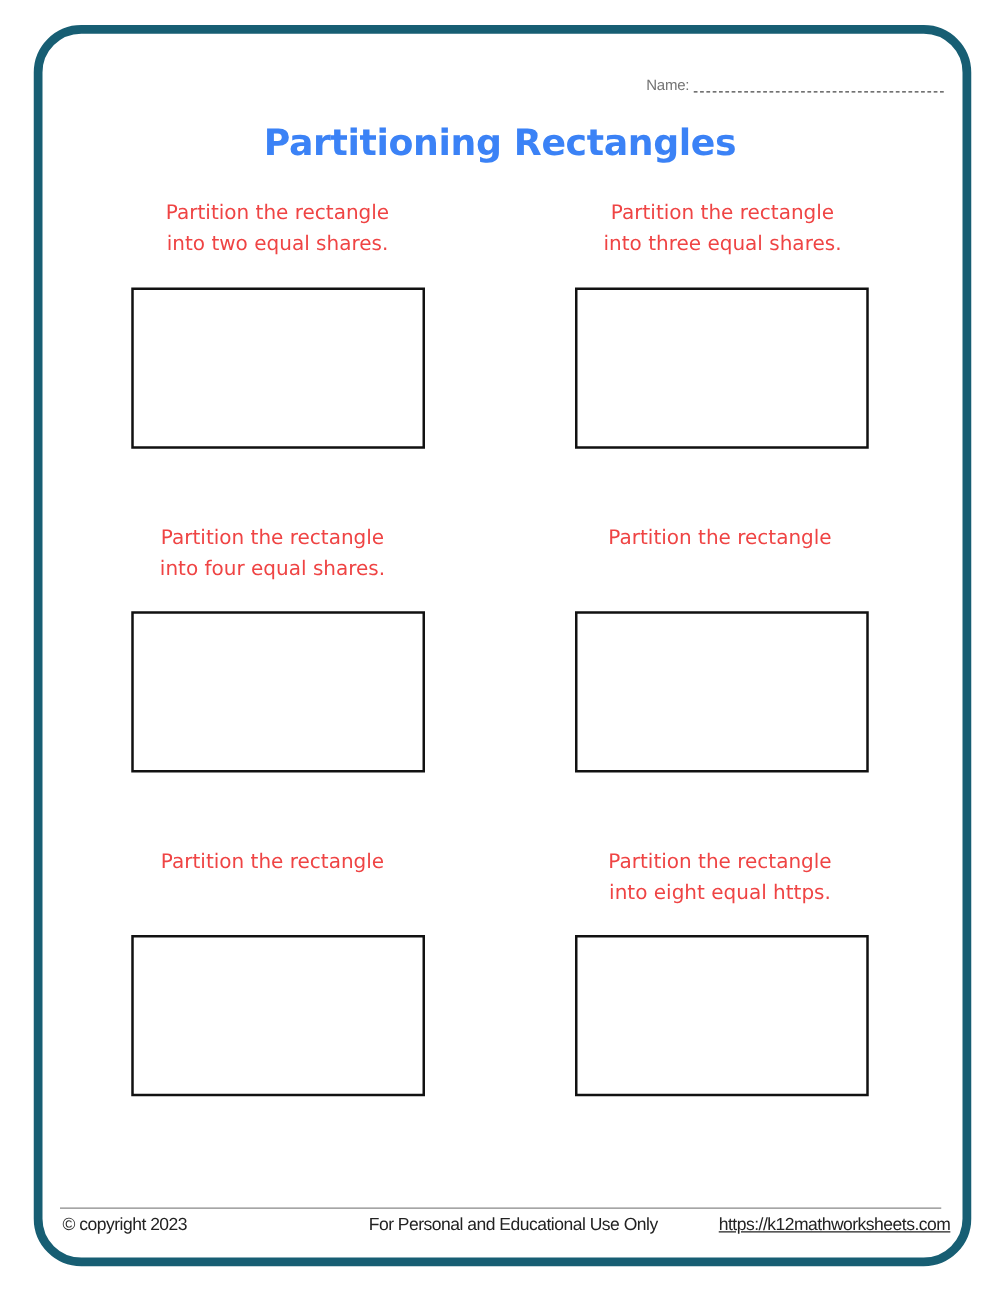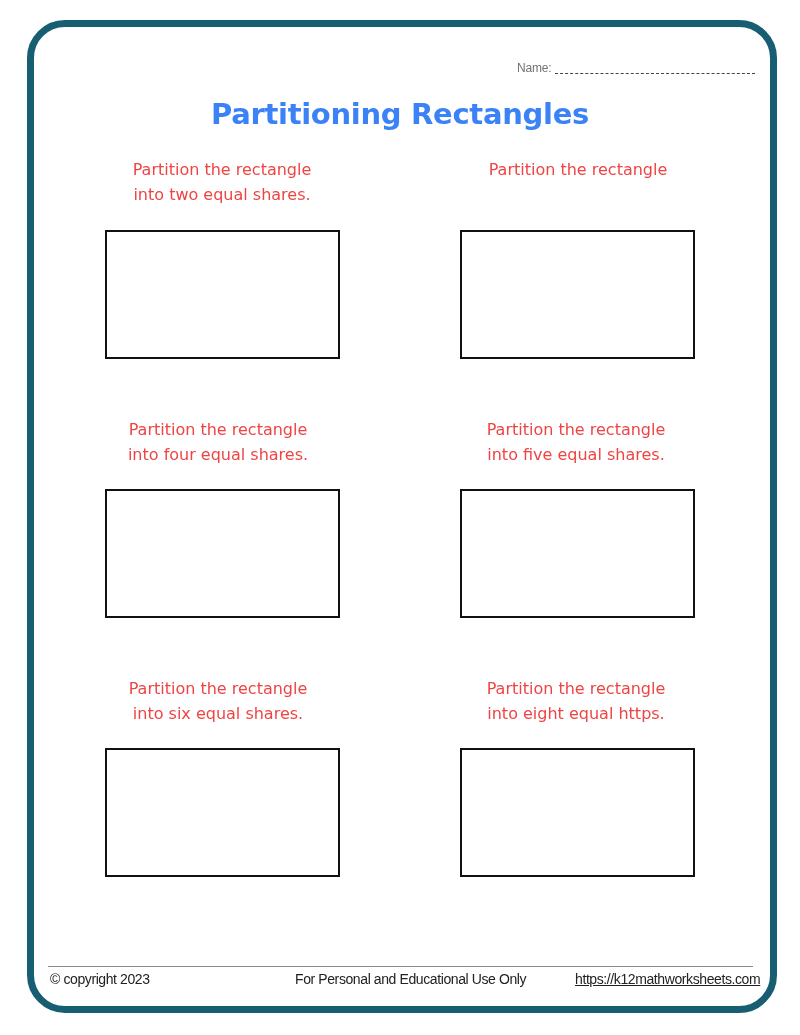--- a/index.html
+++ b/index.html
@@ -46,6 +46,7 @@
 
 <div class="prompt" style="left:428px; top:157px;">
   <div>Partition the rectangle</div>
+  <div>into three equal shares.</div>
 </div>
 <div class="box" style="left:460px; top:230px; width:235px; height:129px;"></div>
 

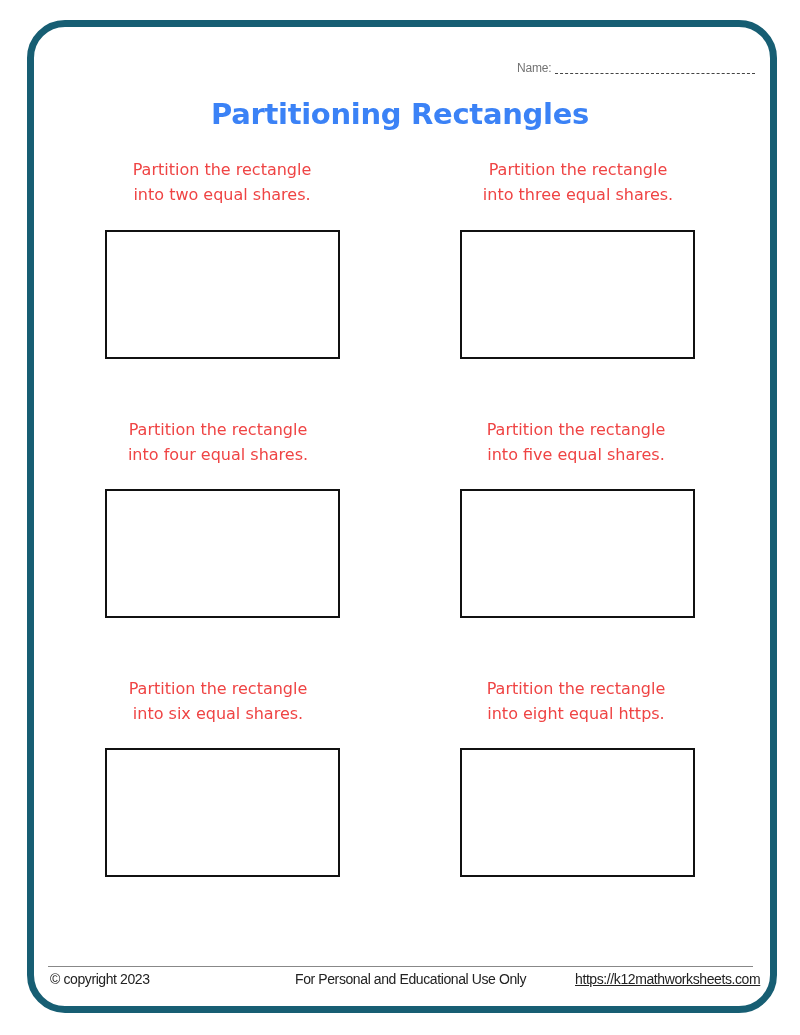--- a/index.html
+++ b/index.html
@@ -58,7 +58,6 @@
 
 <div class="prompt" style="left:426px; top:417px;">
   <div>Partition the rectangle</div>
-  <div>into five equal shares.</div>
 </div>
 <div class="box" style="left:460px; top:489px; width:235px; height:129px;"></div>
 

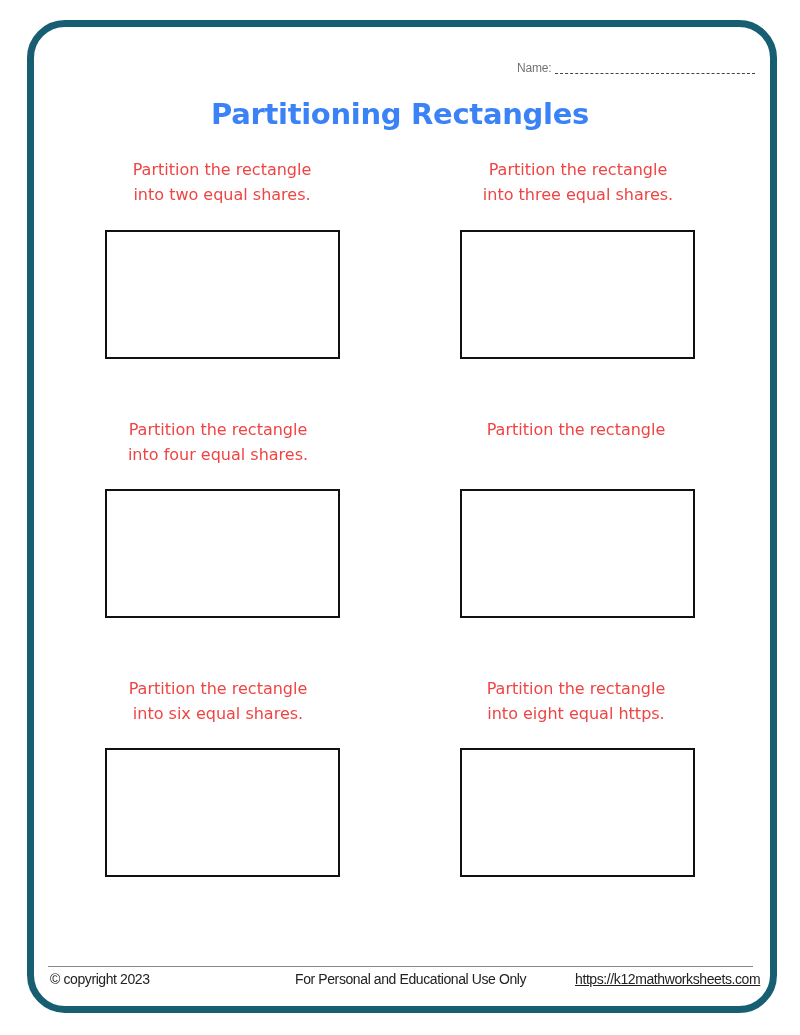--- a/index.html
+++ b/index.html
@@ -63,7 +63,6 @@
 
 <div class="prompt" style="left:68px; top:676px;">
   <div>Partition the rectangle</div>
-  <div>into six equal shares.</div>
 </div>
 <div class="box" style="left:105px; top:748px; width:235px; height:129px;"></div>
 

